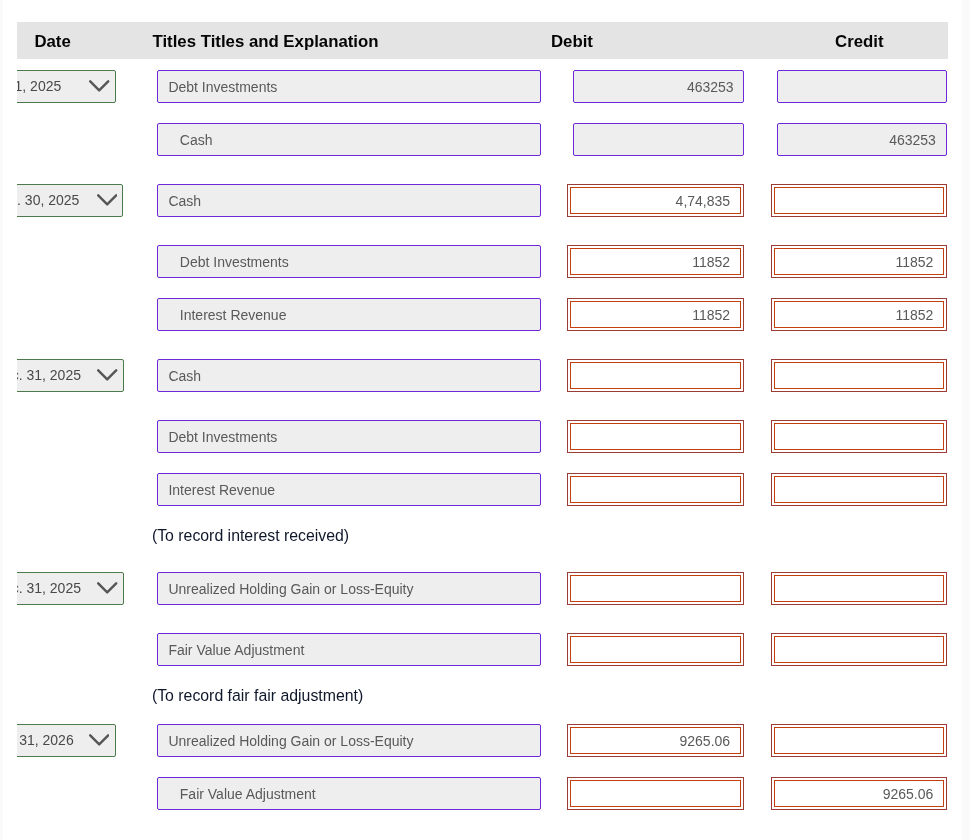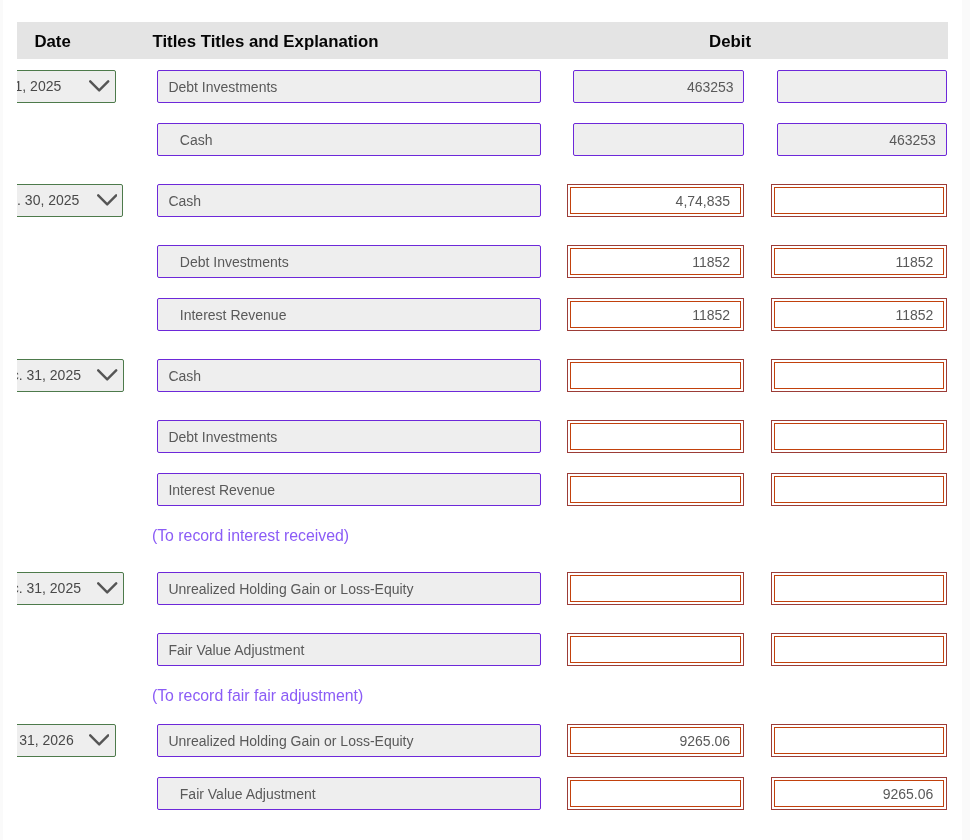--- a/index.html
+++ b/index.html
@@ -36,7 +36,7 @@
         font-weight: bold; font-size: 16.8px; color: #050505; }
   .th-date { left: 17.4px; }
   .th-account { left: 135.5px; }
-  .th-debit  { left: 563px; width: 171px; text-align: right; }
+  .th-debit  { left: 534px; width: 171px; text-align: left; }
   .th-credit { left: 757.3px; width: 170px; text-align: center; }
 
   .row { position: absolute; left: 0; }

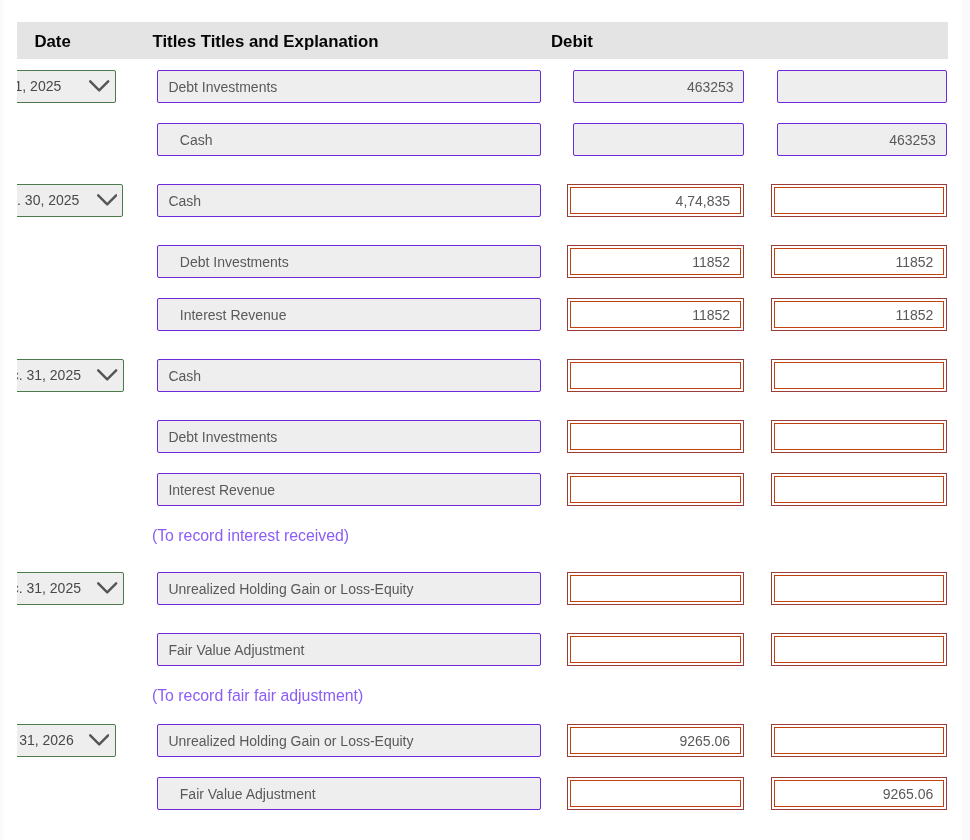--- a/index.html
+++ b/index.html
@@ -93,6 +93,7 @@
         <div class="th th-date">Date</div>
         <div class="th th-account">Titles Titles and Explanation</div>
         <div class="th th-debit">Debit</div>
+        <div class="th th-credit">Credit</div>
       </div>
     <div class="row" style="top: 70px;">
           <div class="date-select ok" style="width: 139.6px; left: 23.1px;"><span class="dval">Jan 1, 2025</span><svg class="chev" viewBox="0 0 20 13" fill="none" stroke="#555555" stroke-width="2.35" stroke-linecap="round" stroke-linejoin="round">

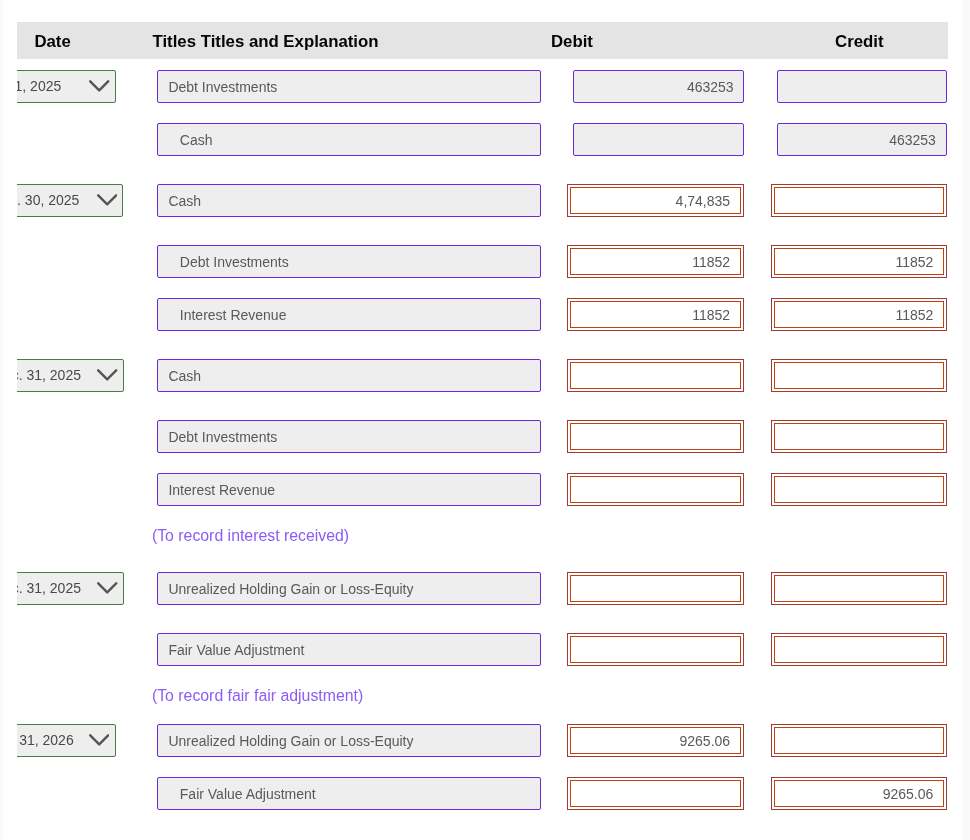--- a/index.html
+++ b/index.html
@@ -79,7 +79,7 @@
   .debit.err  { left: 617.2px; width: 170.5px; }
   .credit.err { left: 820.9px; width: 170px; }
 
-  .memo { position: absolute; left: 198.9px; font-size: 15.85px; line-height: 20px; color: #8b5cf6; white-space: nowrap; }
+  .memo { position: absolute; left: 198.9px; font-size: 15.85px; line-height: 20px; color: #0f172a; white-space: nowrap; }
 </style>
 </head>
 <body>

